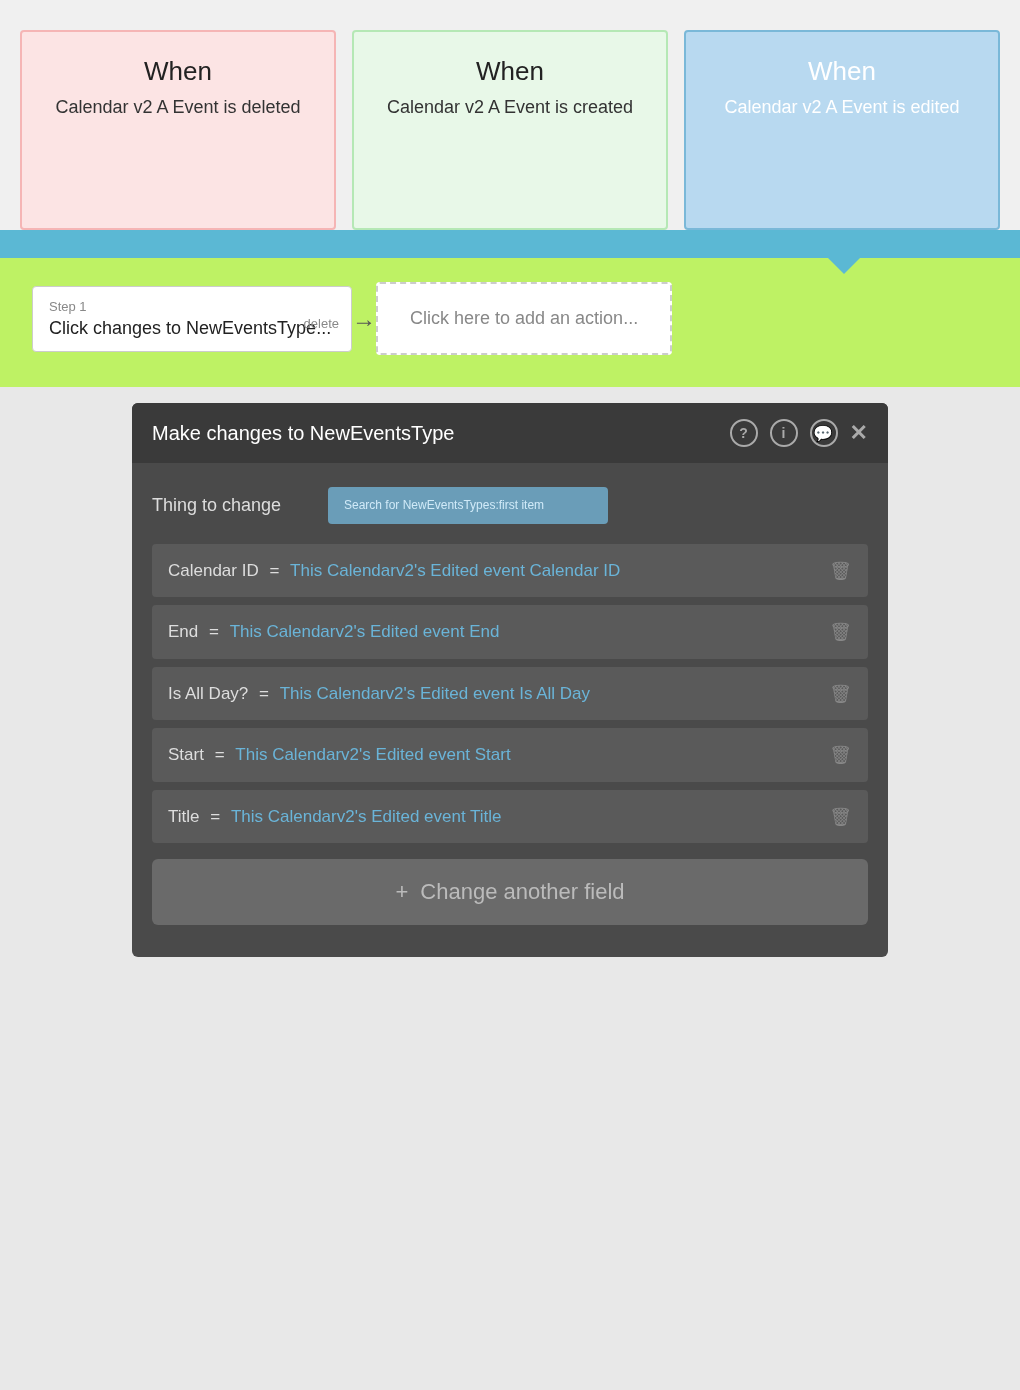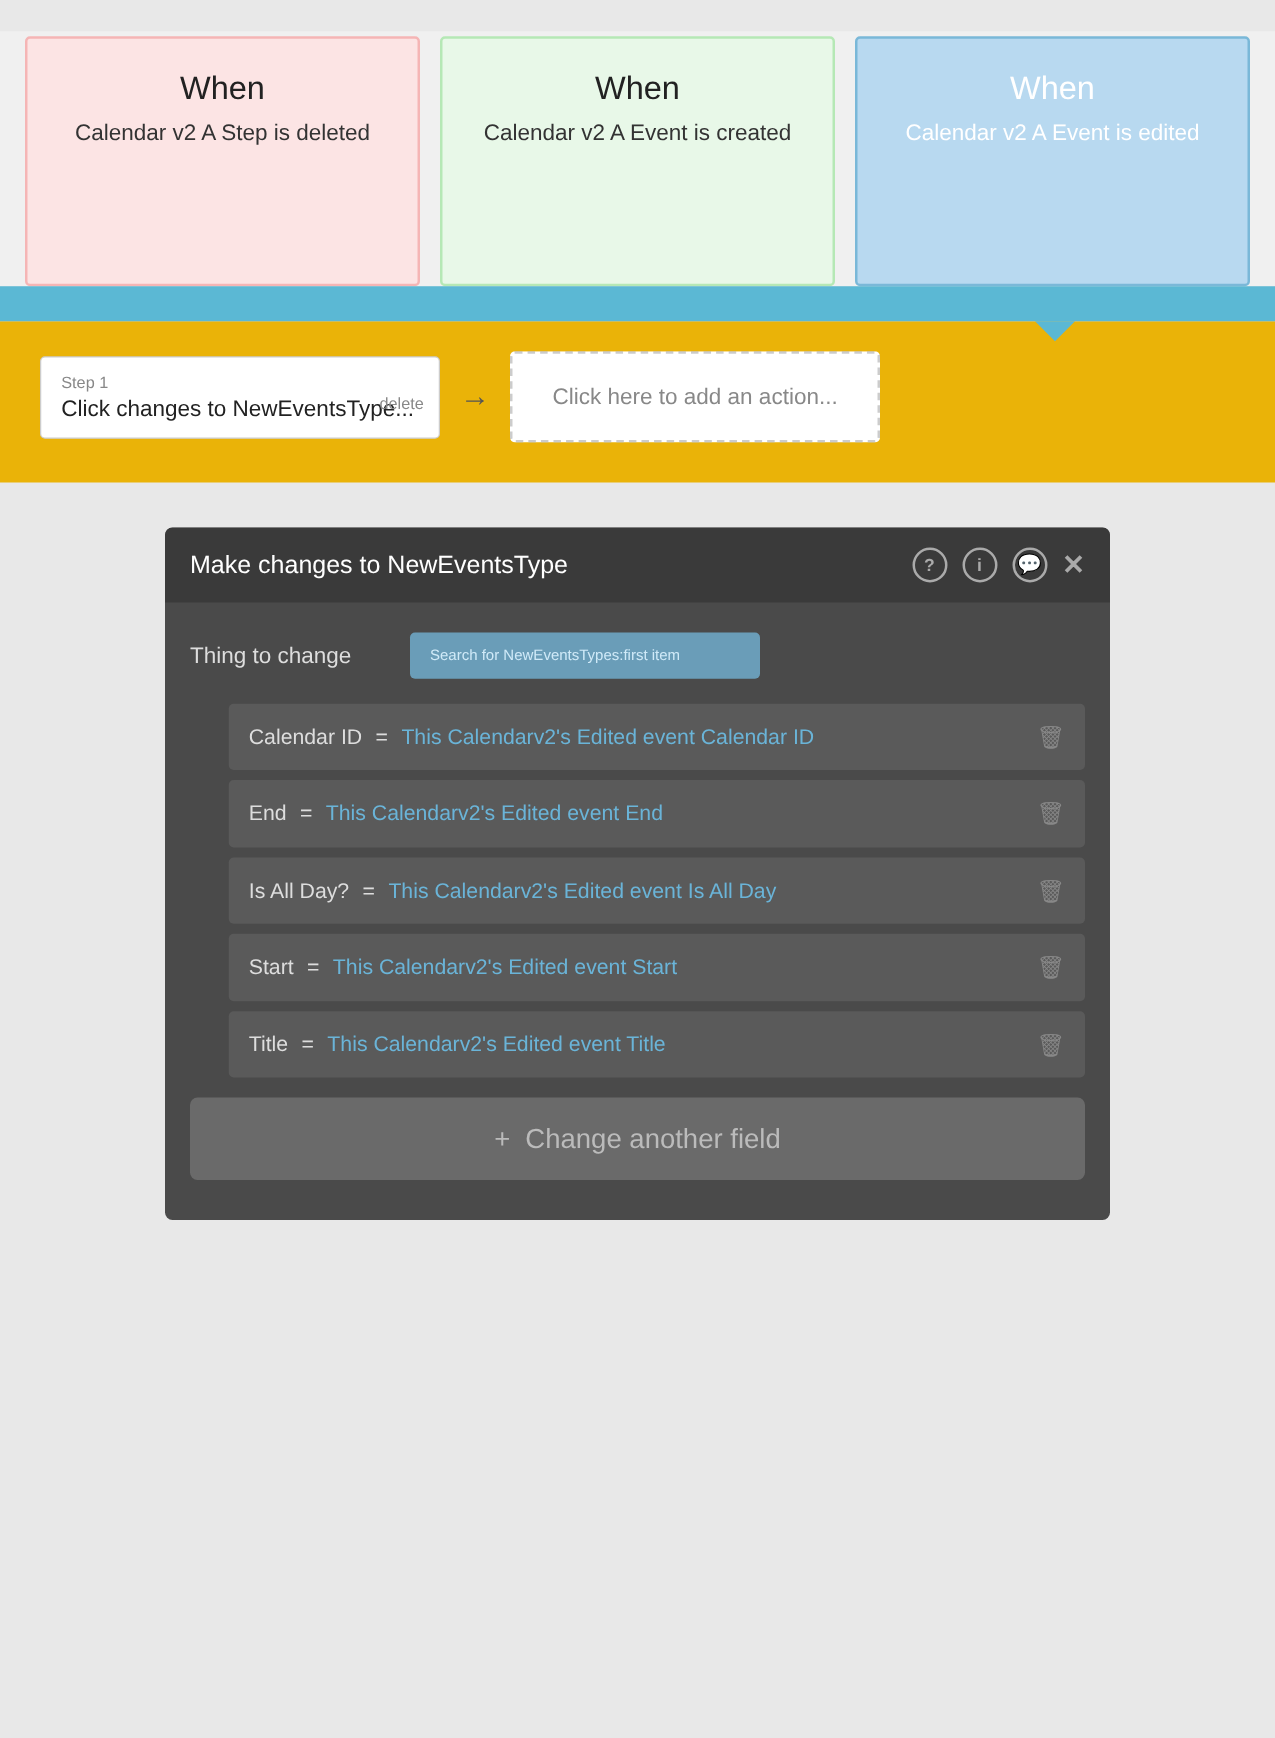--- a/index.html
+++ b/index.html
@@ -13,11 +13,10 @@
     
     .top-section {
       background: #f0f0f0;
-      padding: 4px 20px 0 20px;
+      padding: 30px 20px 0 20px;
       display: flex;
       gap: 16px;
       align-items: flex-start;
-      margin-top: 25px;
     }
 
     .trigger-card {

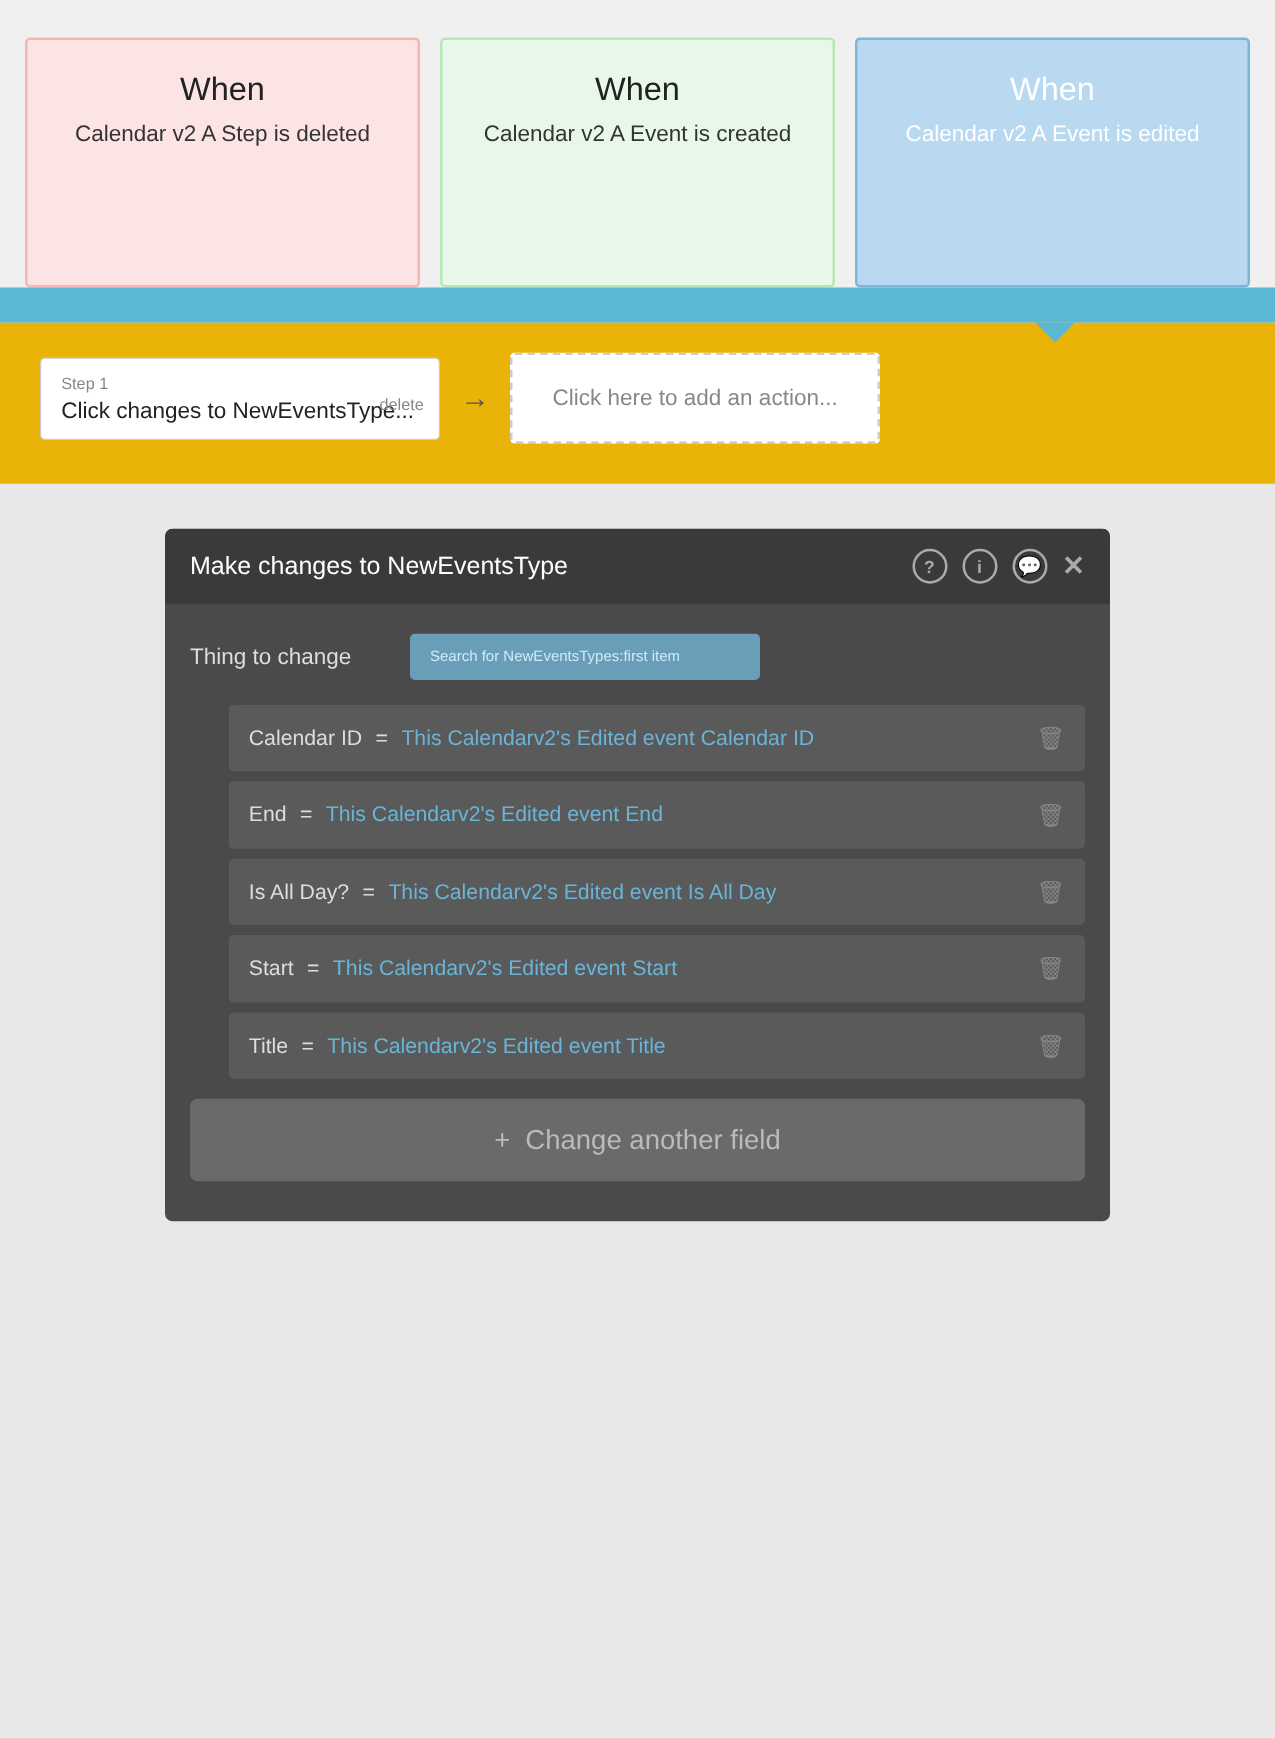--- a/index.html
+++ b/index.html
@@ -309,7 +309,7 @@
   <div class="top-section">
     <div class="trigger-card deleted">
       <div class="when-label">When</div>
-      <div class="when-desc">Calendar v2 A Step is deleted</div>
+      <div class="when-desc">Calendar v2 A Event is deleted</div>
     </div>
     <div class="trigger-card created">
       <div class="when-label">When</div>

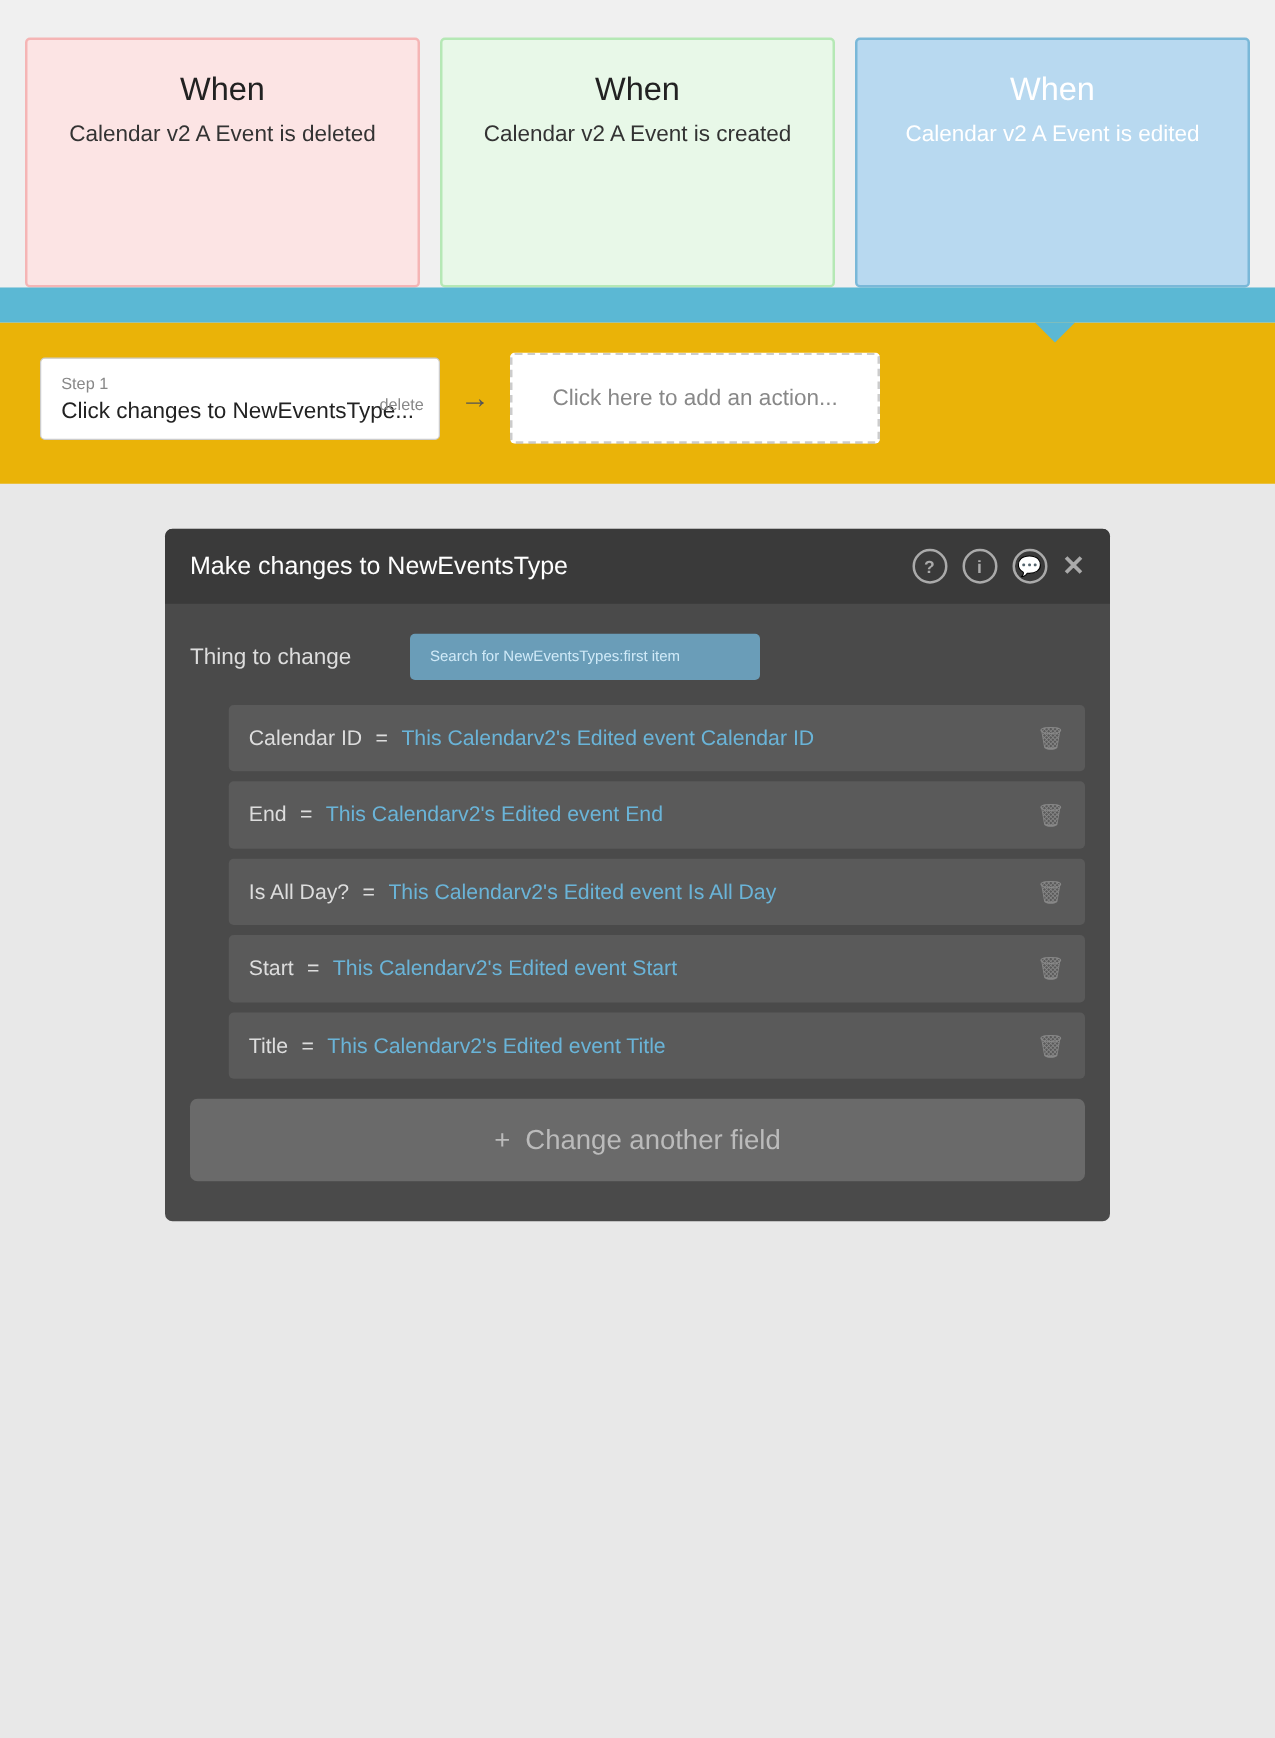--- a/index.html
+++ b/index.html
@@ -94,12 +94,11 @@
 
     
     .steps-section {
-      background: #eab308;
+      background: #bef264;
       padding: 24px 32px 32px 32px;
       display: flex;
       align-items: center;
-      gap: 16px;
-      margin-bottom: 28px;
+      margin-bottom: 8px;
     }
 
     .step-box {

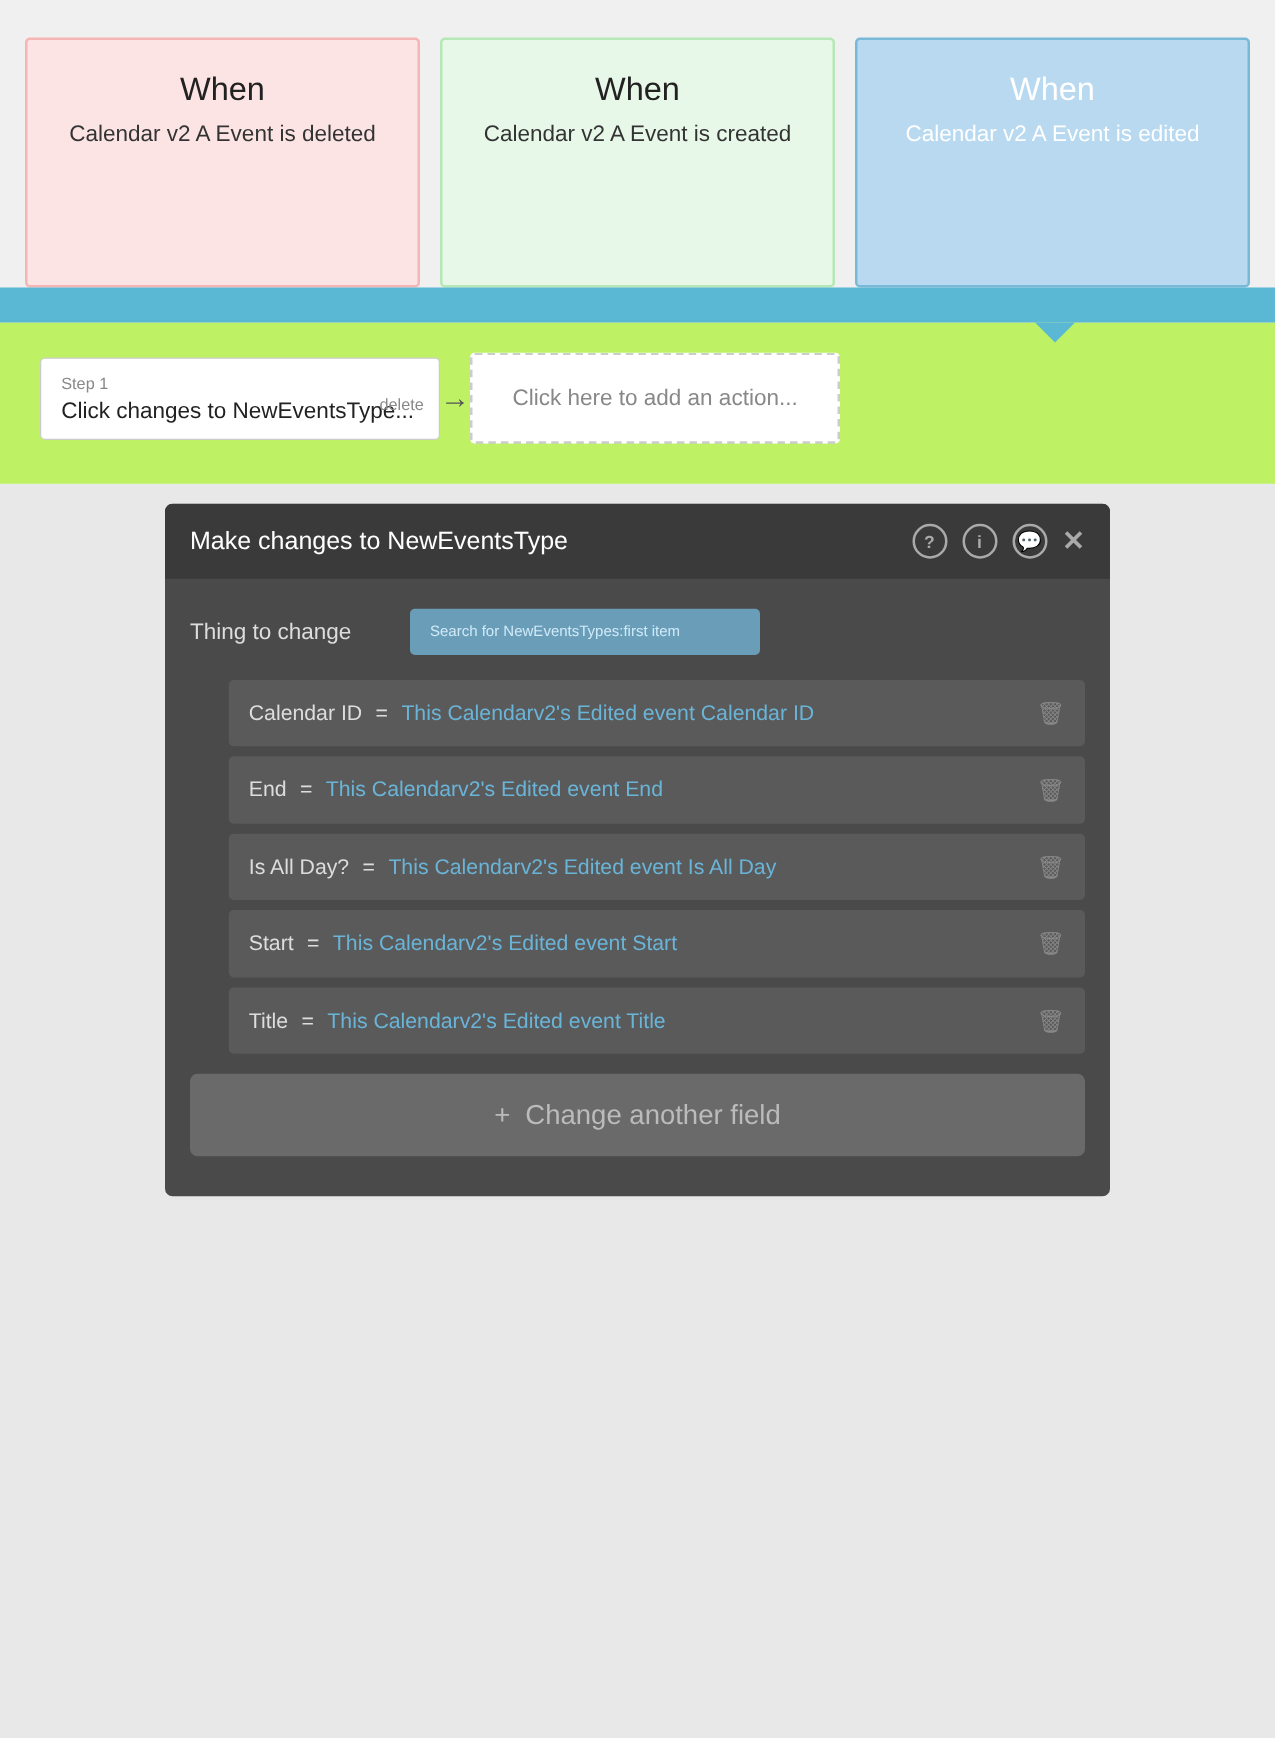--- a/index.html
+++ b/index.html
@@ -238,7 +238,6 @@
       align-items: flex-start;
       justify-content: space-between;
       margin-bottom: 8px;
-      margin-left: 31px;
     }
 
     .field-row-content {

